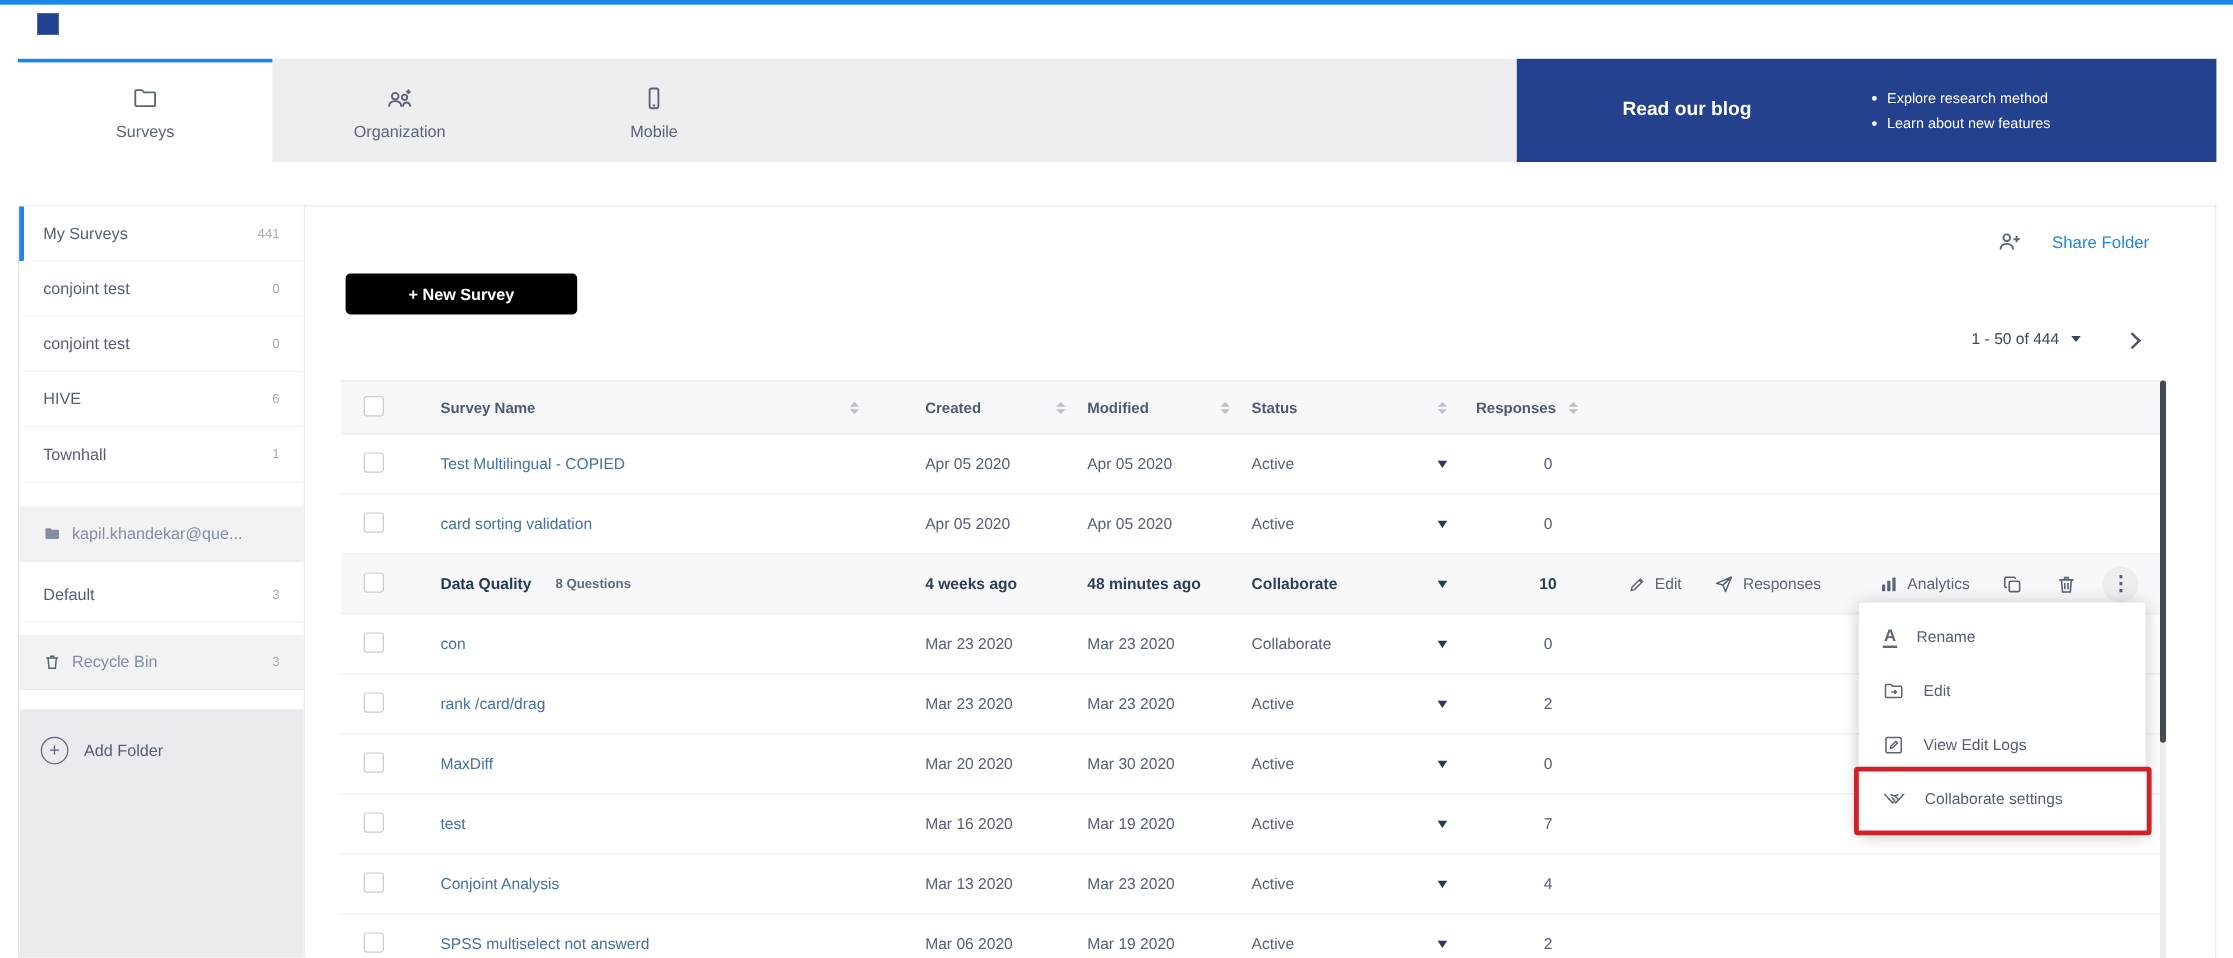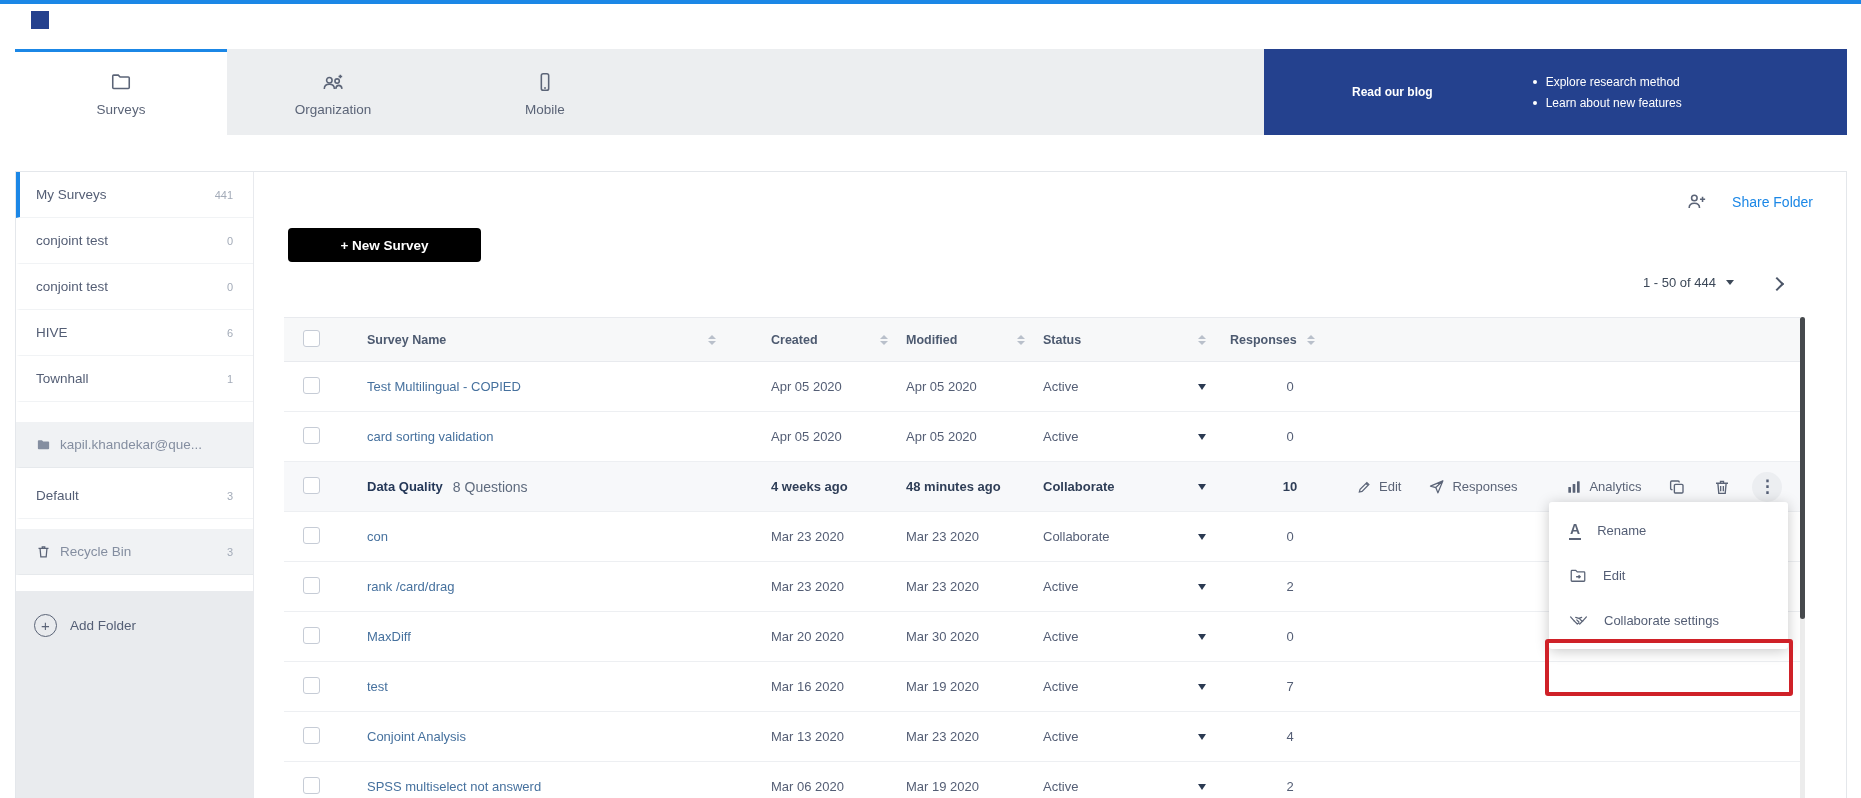--- a/index.html
+++ b/index.html
@@ -20,7 +20,7 @@
   .tab .lbl { font-size:13.5px; color:#5b6477; }
   .blog-banner { margin-left:auto; width:583px; height:100%; background:#24418e;
                  display:flex; align-items:center; }
-  .blog-title { color:#fff; font-size:12px; font-weight:700; margin-left:88px; white-space:nowrap;text-align:center; }
+  .blog-title { color:#fff; font-size:16px; font-weight:700; margin-left:88px; white-space:nowrap;text-align:center; }
   .blog-bullets { margin-left:100px; display:flex; flex-direction:column; gap:7px; }
   .blog-bullet { color:#fff; font-size:12px; display:flex; align-items:center; gap:9px; white-space:nowrap; }
   .dot { width:4px; height:4px; border-radius:50%; background:#fff; flex:none; }

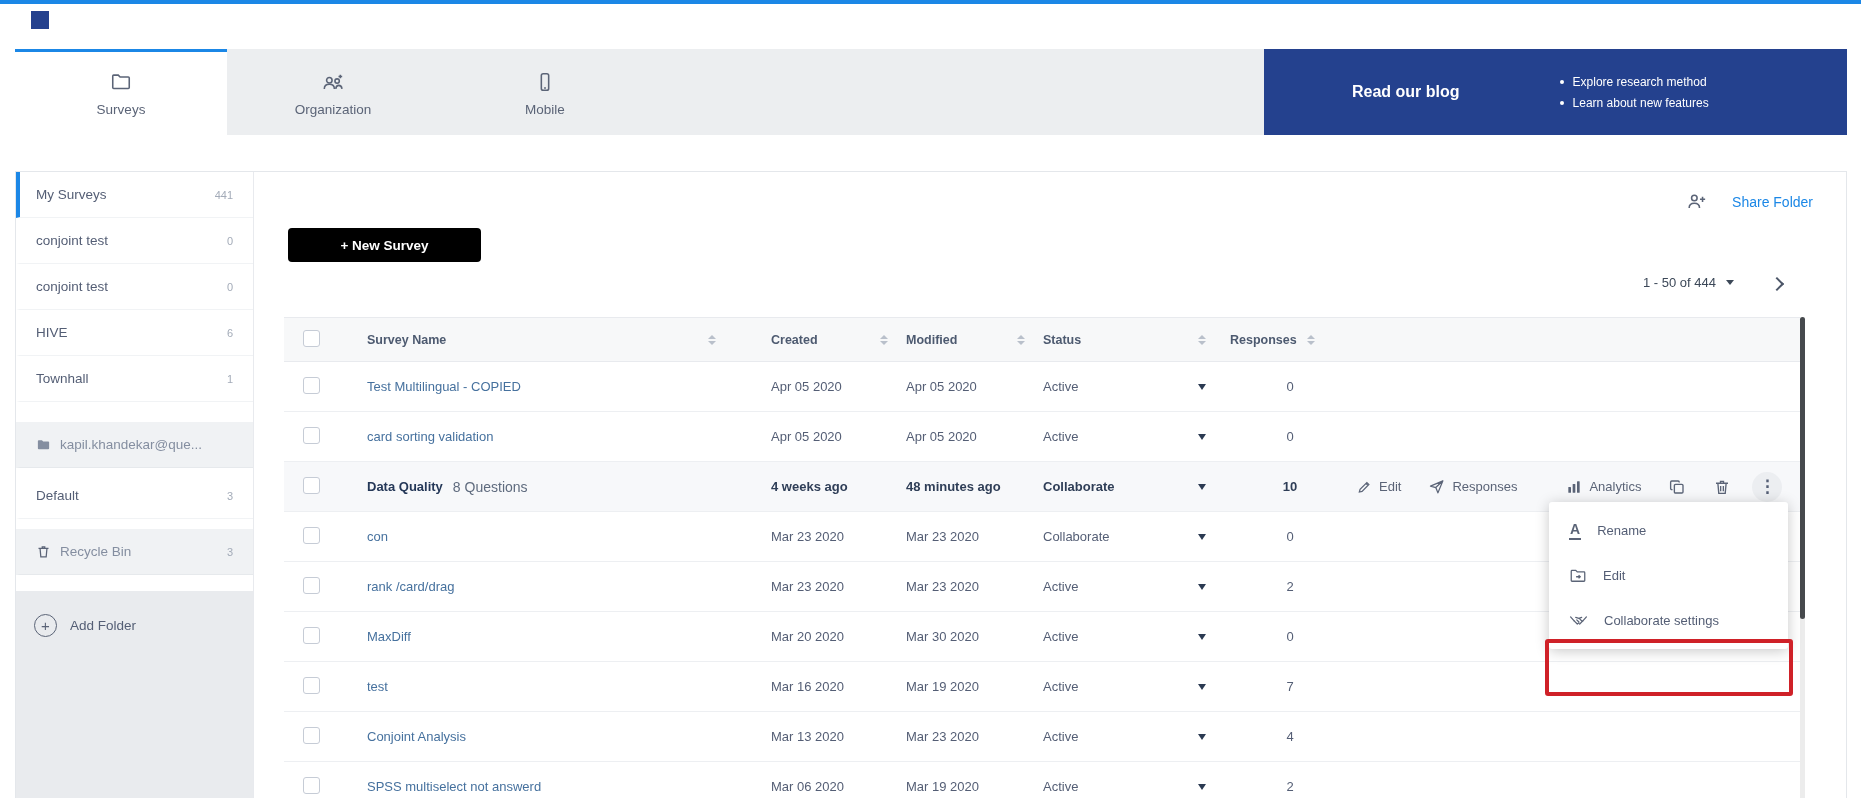--- a/index.html
+++ b/index.html
@@ -48,7 +48,7 @@
 
   
   .main { position:relative; flex:1; }
-  .share-folder { position:absolute; top:20px; right:33px; display:flex; align-items:center;
+  .share-folder { position:absolute; top:20px; right:55px; display:flex; align-items:center;
                   gap:25px; cursor:pointer;justify-content:center; }
   .share-folder .lbl { color:#1b87e6; font-size:14px; }
   .new-survey { position:absolute; left:34px; top:56px; width:193px; height:34px;

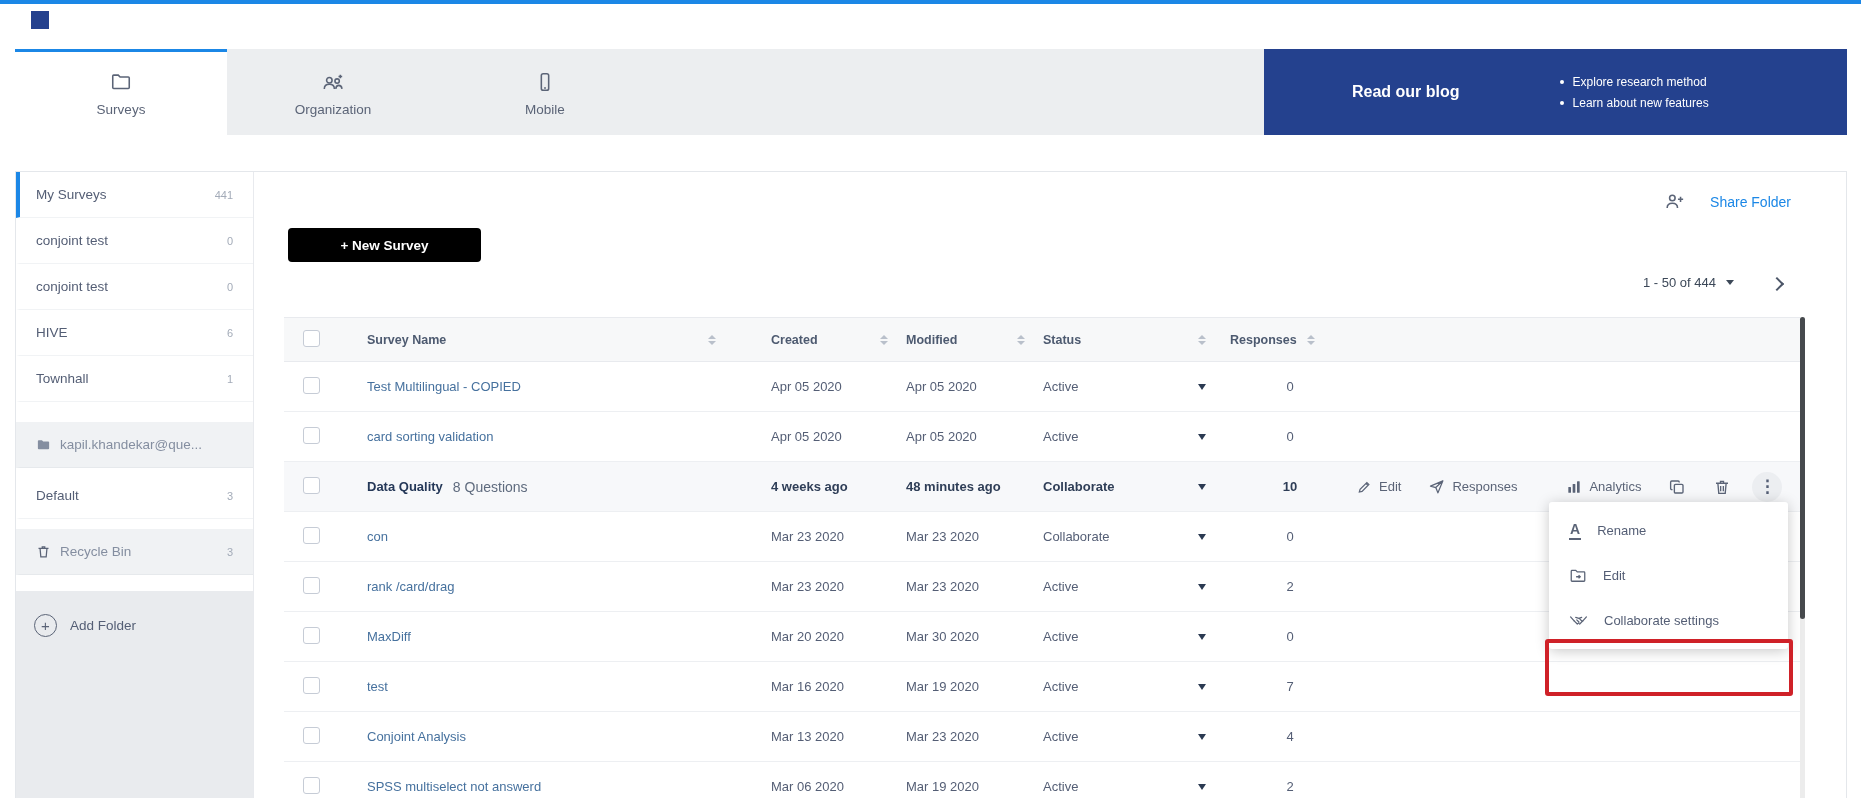--- a/index.html
+++ b/index.html
@@ -86,7 +86,7 @@
   .sort .dn { border-top:4px solid #b9c0cb; }
   .slink { color:#46719e; cursor:pointer; text-decoration:none; }
   .sname-bold { color:#253858; font-weight:700; cursor:pointer; }
-  .badge { font-size:14px; color:#5f6b7e; font-weight:400; margin-left:10px; }
+  .badge { font-size:11px; color:#5f6b7e; font-weight:700; margin-left:20px; }
   .caret { width:0; height:0; border-left:4.5px solid transparent; border-right:4.5px solid transparent;
            border-top:6px solid #2b3a52; cursor:pointer; }
   .bold-cell { color:#2f3e57; font-weight:700; }

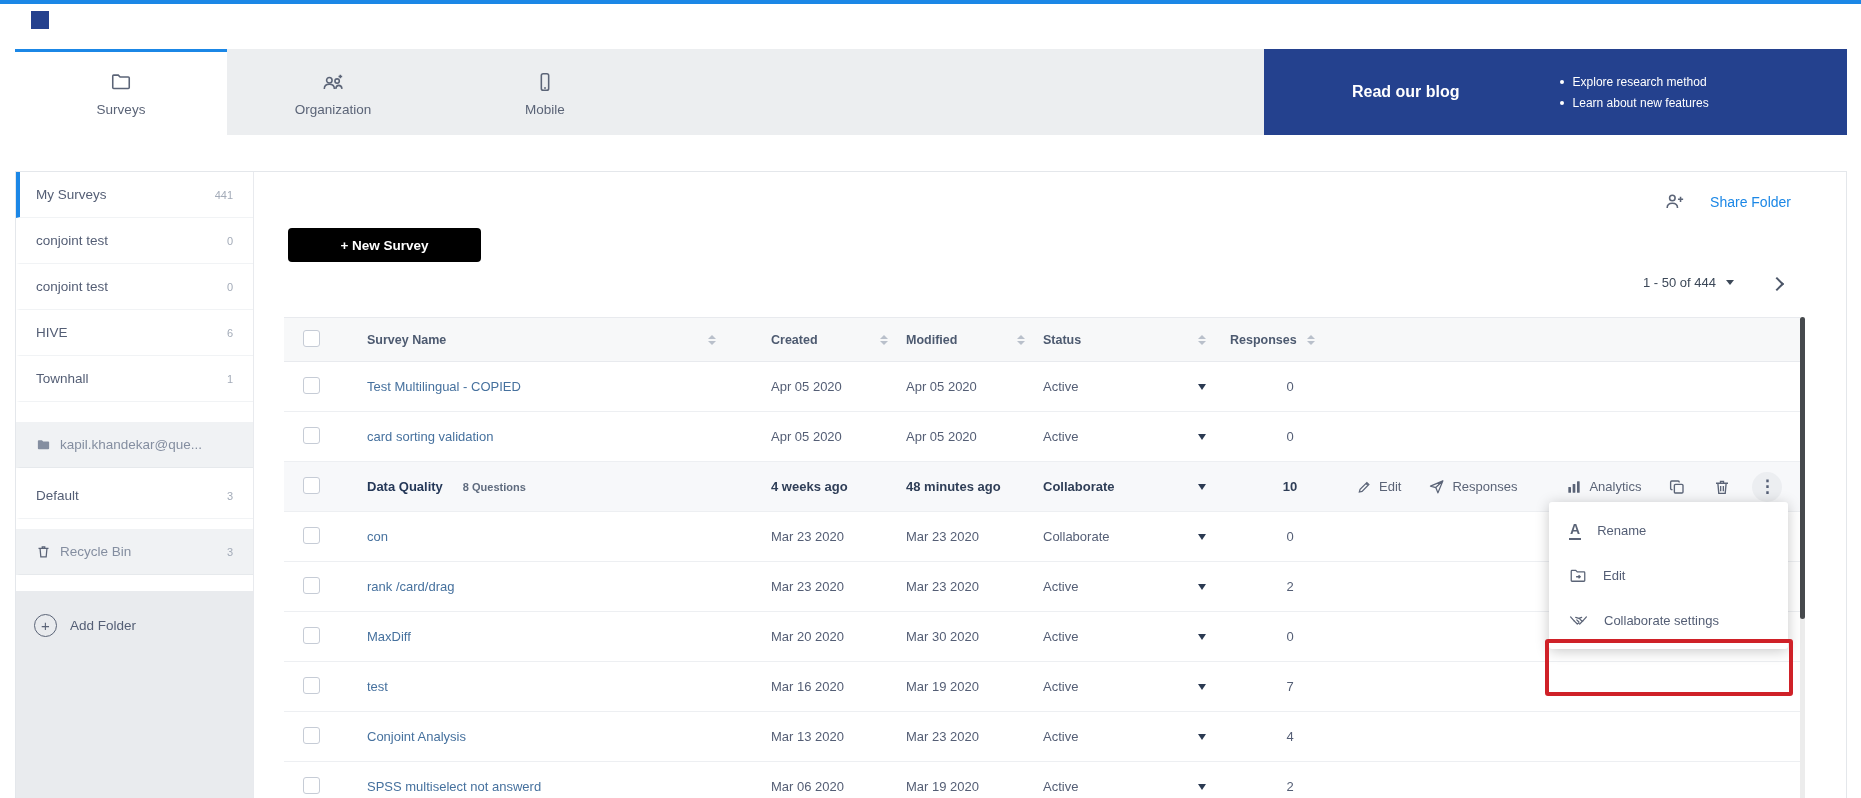--- a/index.html
+++ b/index.html
@@ -534,6 +534,15 @@
   </div>
   <div class="menu-item">
     <span>
+      <svg width="18" height="18" viewBox="0 0 24 24" fill="none" stroke="#5b6477" stroke-width="1.7">
+        <rect x="3.5" y="3.5" width="17" height="17" rx="2"></rect>
+        <path d="M8.5 15.5 l.5-2.3 5.5-5.5 1.8 1.8 -5.5 5.5 z"></path>
+      </svg>
+    </span>
+    <span>View Edit Logs</span>
+  </div>
+  <div class="menu-item">
+    <span>
       <svg width="19" height="19" viewBox="0 0 24 24" fill="none" stroke="#5b6477" stroke-width="1.6" stroke-linecap="round" stroke-linejoin="round">
         <path d="M2 7.5 l4.5 5 M22 7.5 l-4.5 5"></path>
         <path d="M6.5 12.5 l4 4 1.8-1.4 M17.5 12.5 l-4 4"></path>

